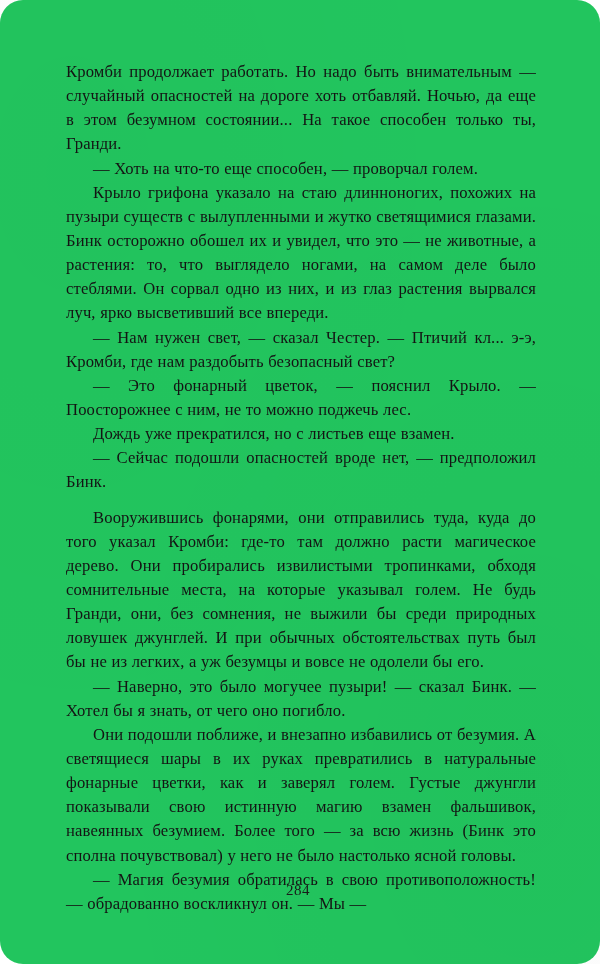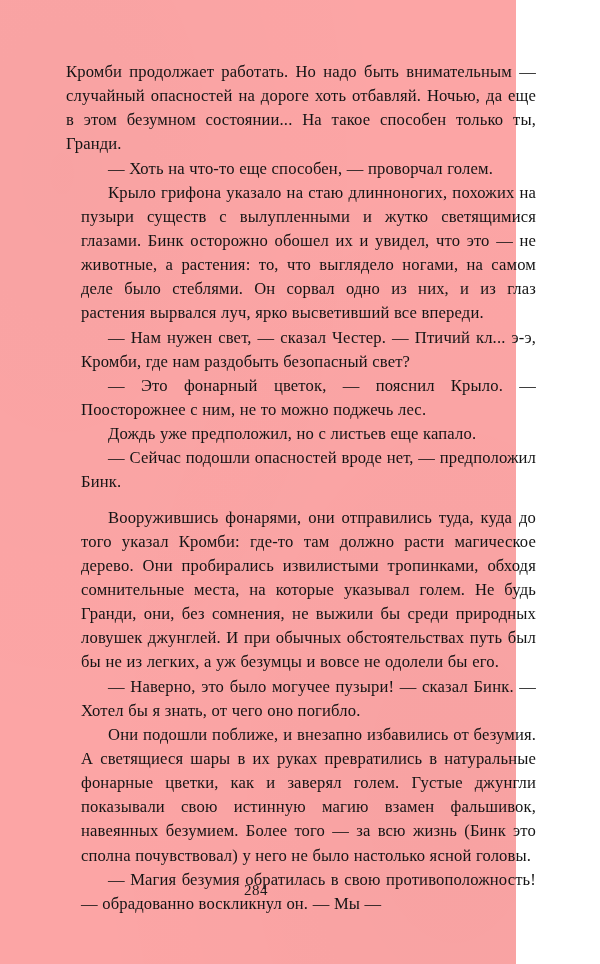--- a/index.html
+++ b/index.html
@@ -16,9 +16,10 @@
   }
   .page {
     position: relative;
-    width: 516px;
+    width: 600px;
     height: 964px;
-    background: #fca5a5;
+    background: #22c55e;
+    border-radius: 23px;
   }
   .page-inner {
     position: absolute;

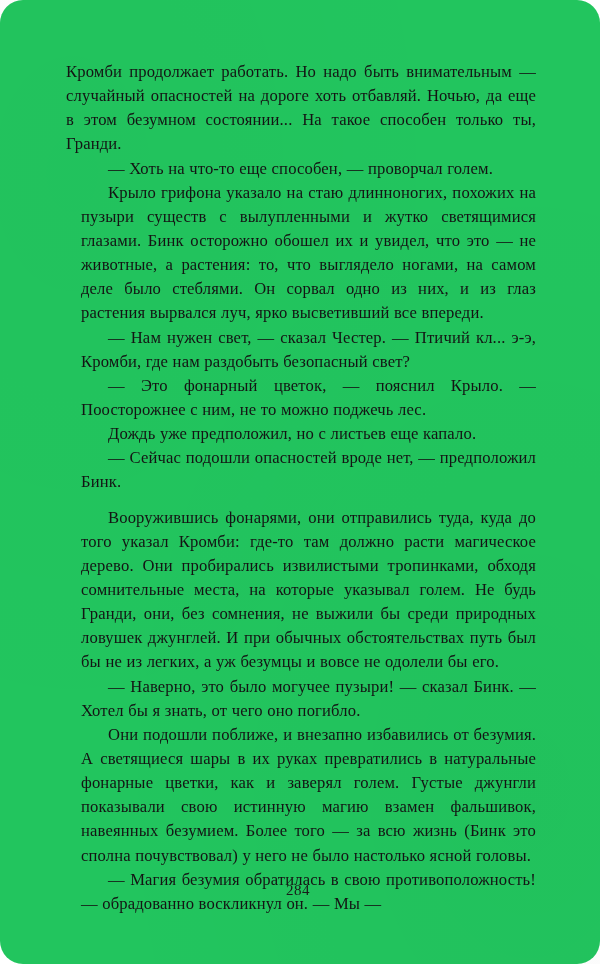--- a/index.html
+++ b/index.html
@@ -39,7 +39,6 @@
   }
   .body-text p.indent {
     text-indent: 27px;
-    margin-left: 15px;
   }
   .body-text p.noindent {
     text-indent: 0;

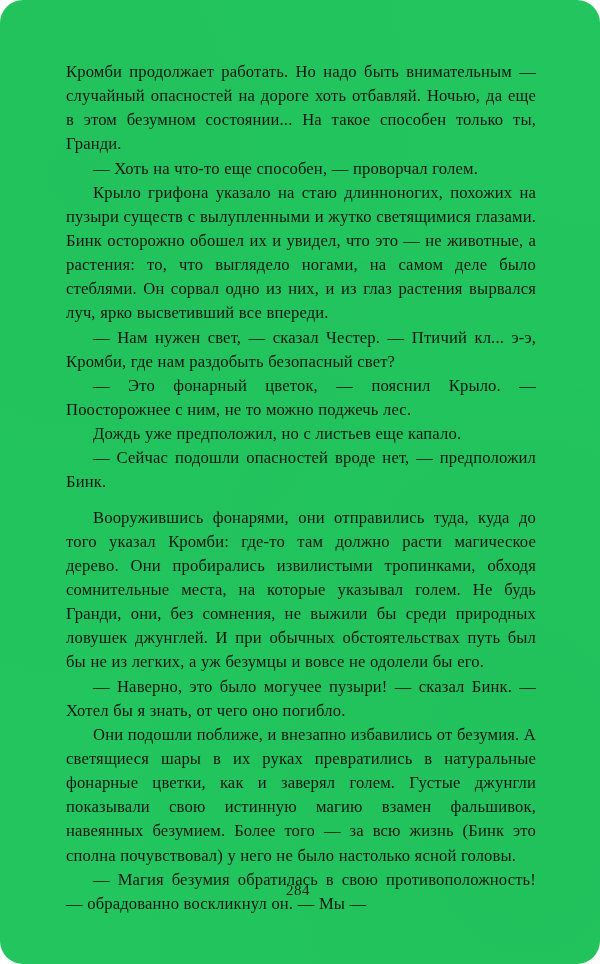--- a/index.html
+++ b/index.html
@@ -79,7 +79,7 @@
       <p class="indent">Крыло грифона указало на стаю длинноногих, похожих на пузыри существ с вылупленными и жутко светящимися глазами. Бинк осторожно обошел их и увидел, что это — не животные, а растения: то, что выглядело ногами, на самом деле было стеблями. Он сорвал одно из них, и из глаз растения вырвался луч, ярко высветивший все впереди.</p>
       <p class="indent">— Нам нужен свет, — сказал Честер. — Птичий кл... э-э, Кромби, где нам раздобыть безопасный свет?</p>
       <p class="indent">— Это фонарный цветок, — пояснил Крыло. — Поосторожнее с ним, не то можно поджечь лес.</p>
-      <p class="indent">Дождь уже предположил, но с листьев еще капало.</p>
+      <p class="indent">Дождь уже прекратился, но с листьев еще взамен.</p>
       <p class="indent">— Сейчас подошли опасностей вроде нет, — предположил Бинк.</p>
       <p class="indent gap">Вооружившись фонарями, они отправились туда, куда до того указал Кромби: где-то там должно расти магическое дерево. Они пробирались извилистыми тропинками, обходя сомнительные места, на которые указывал голем. Не будь Гранди, они, без сомнения, не выжили бы среди природных ловушек джунглей. И при обычных обстоятельствах путь был бы не из легких, а уж безумцы и вовсе не одолели бы его.</p>
       <p class="indent">— Наверно, это было могучее пузыри! — сказал Бинк. — Хотел бы я знать, от чего оно погибло.</p>

